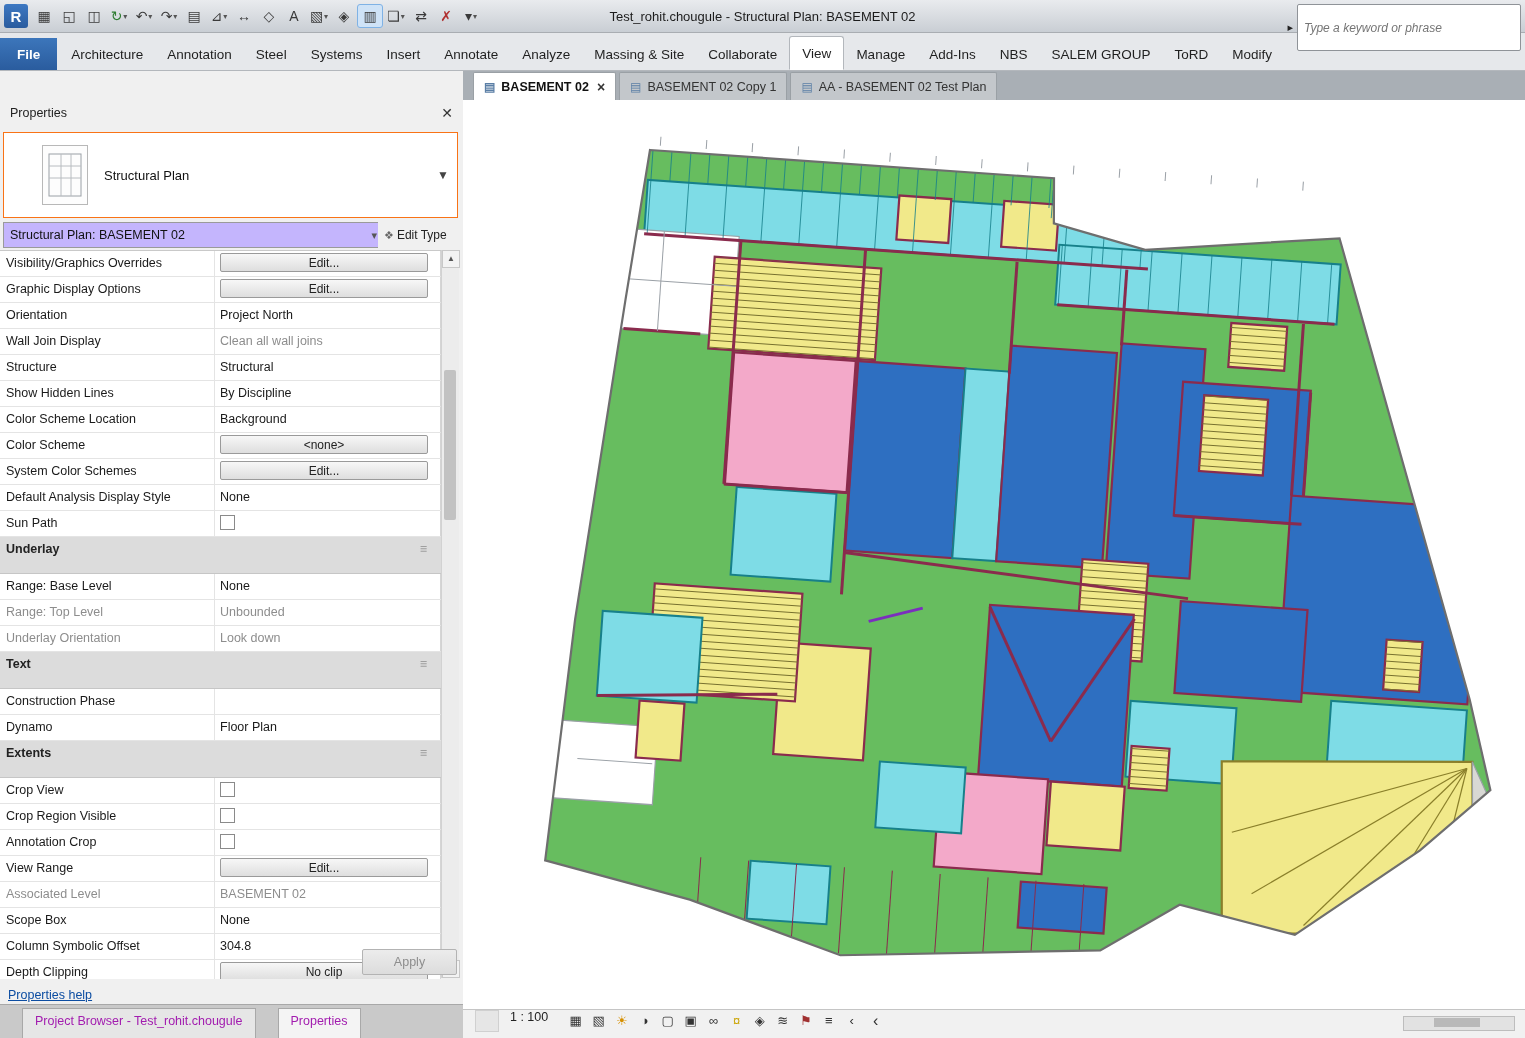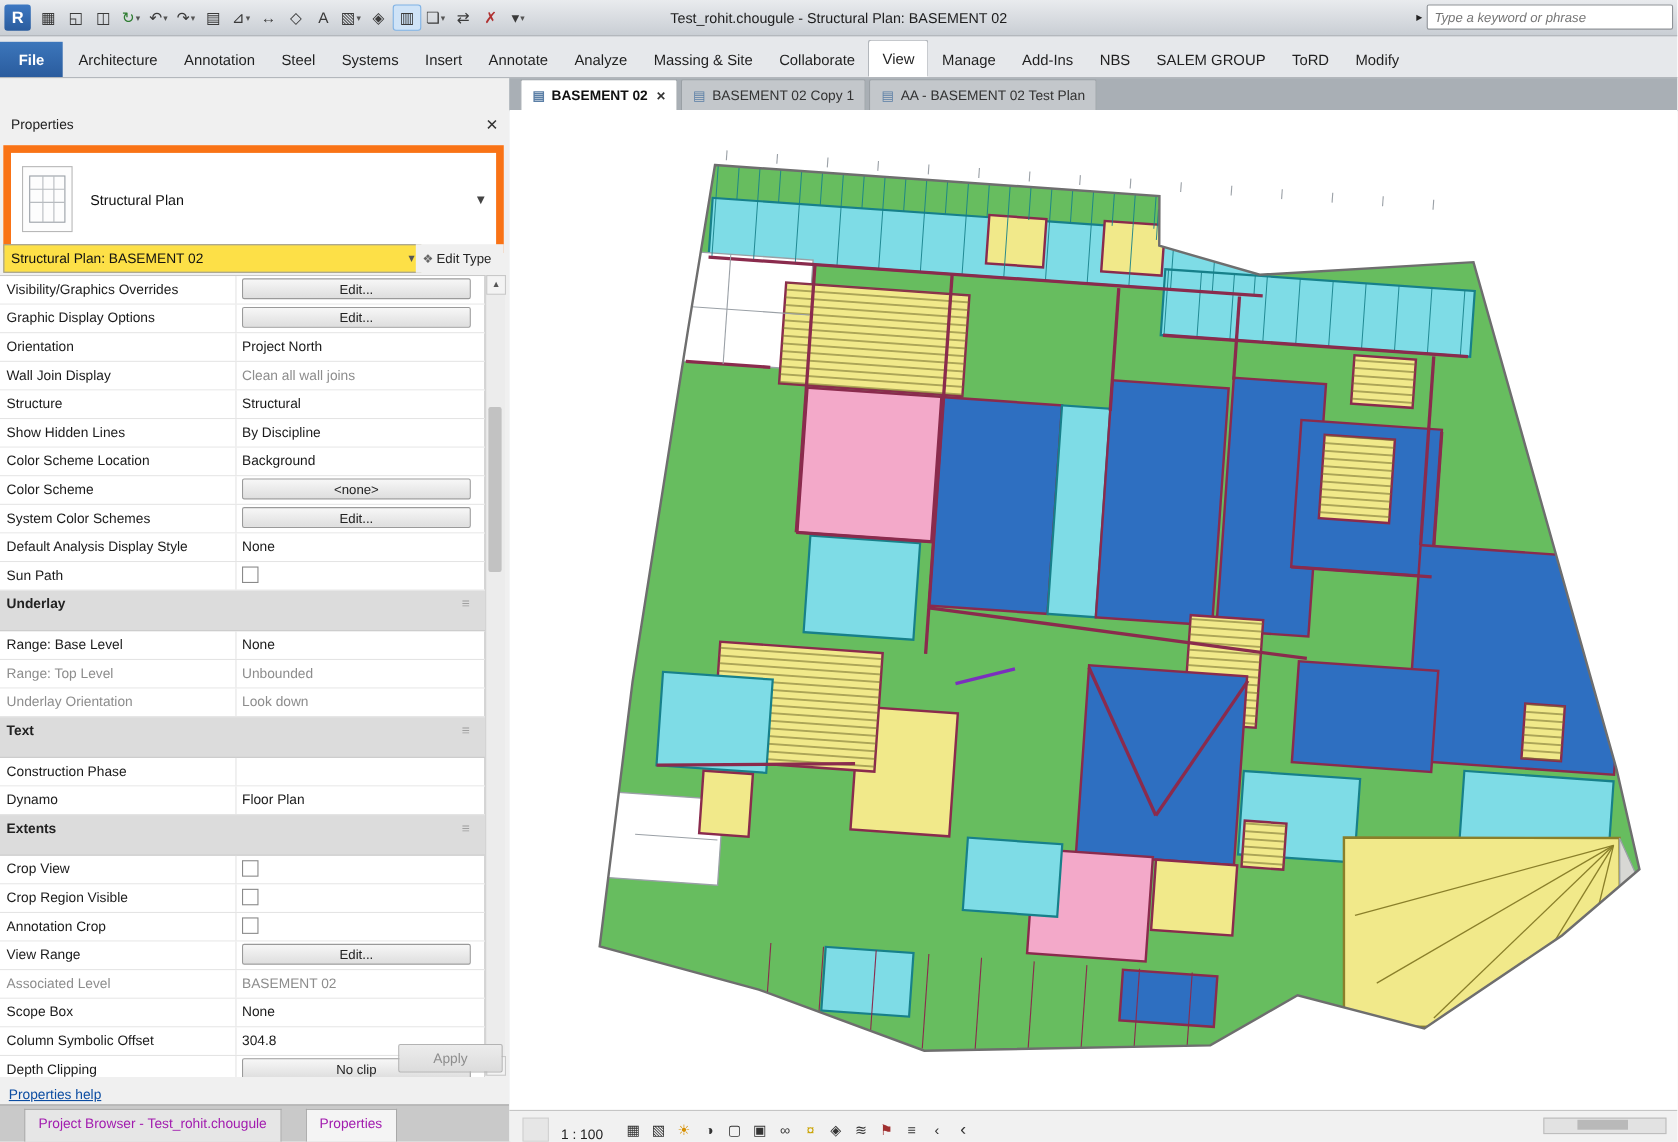--- a/index.html
+++ b/index.html
@@ -22,7 +22,7 @@
   .searchwrap{position:absolute;right:4px;top:4px;display:flex;align-items:center;gap:4px;}
   .searcharrow{font-size:11px;color:#222;}
   .searchbox{width:210px;height:21px;background:#fff;border:1px solid #8f9398;border-radius:2px;
-    font-style:italic;font-size:12px;color:#777;padding:0 6px;font-family:inherit;}
+    font-style:italic;font-size:12px;color:#777;padding:12px 6px;font-family:inherit;}
 
   
   .ribbon{position:absolute;left:0;top:32px;width:100%;height:38px;background:#e6e8eb;

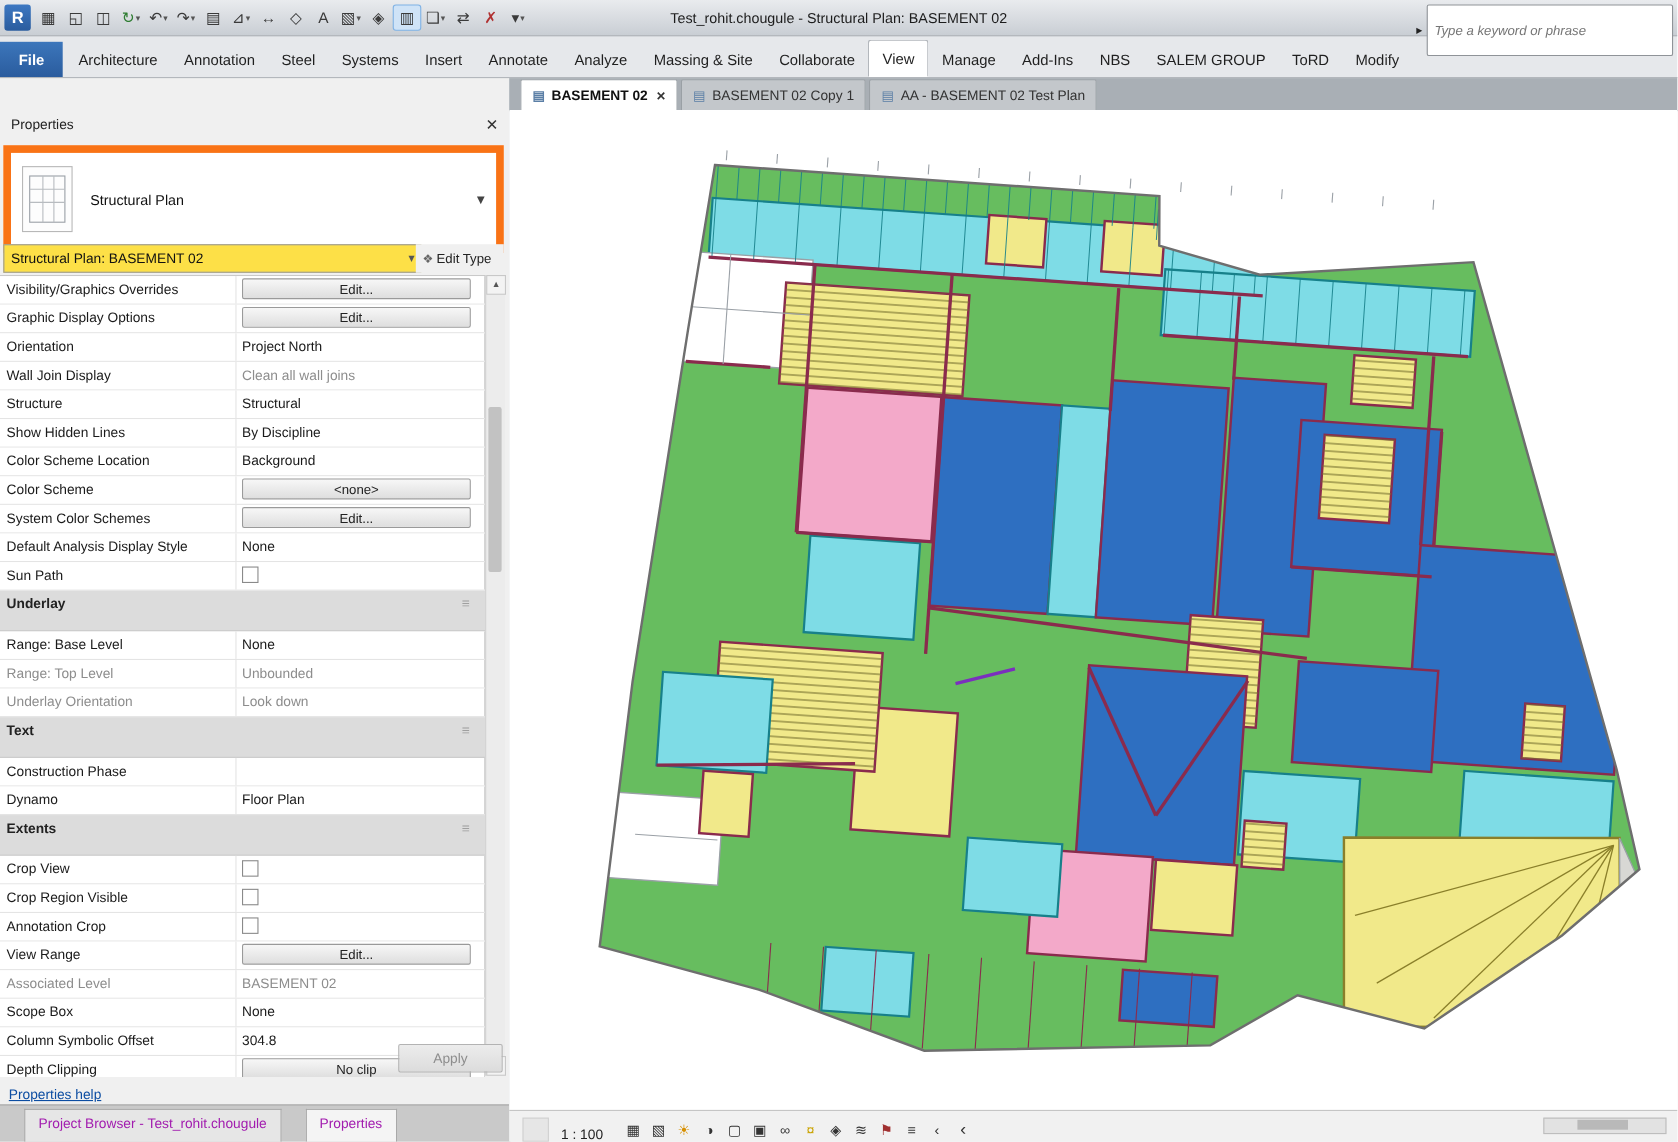--- a/index.html
+++ b/index.html
@@ -41,7 +41,7 @@
     padding:0 10px;font-size:12.5px;color:#222;}
   .phead .x{margin-left:auto;font-size:14px;color:#333;}
   .typesel{position:absolute;left:3px;top:62px;right:5px;height:84px;background:#fff;
-    border:7px solid #f97316;display:flex;align-items:center;}
+    border:1px solid #f97316;display:flex;align-items:center;padding-left:28px;}
   .thumb{width:44px;height:58px;margin:0 16px 0 10px;border:1px solid #b8b8b8;background:#fdfdfd;}
   .typesel .lbl{font-size:13px;color:#111;}
   .typesel .chev{margin-left:auto;margin-right:8px;color:#444;font-size:12px;}

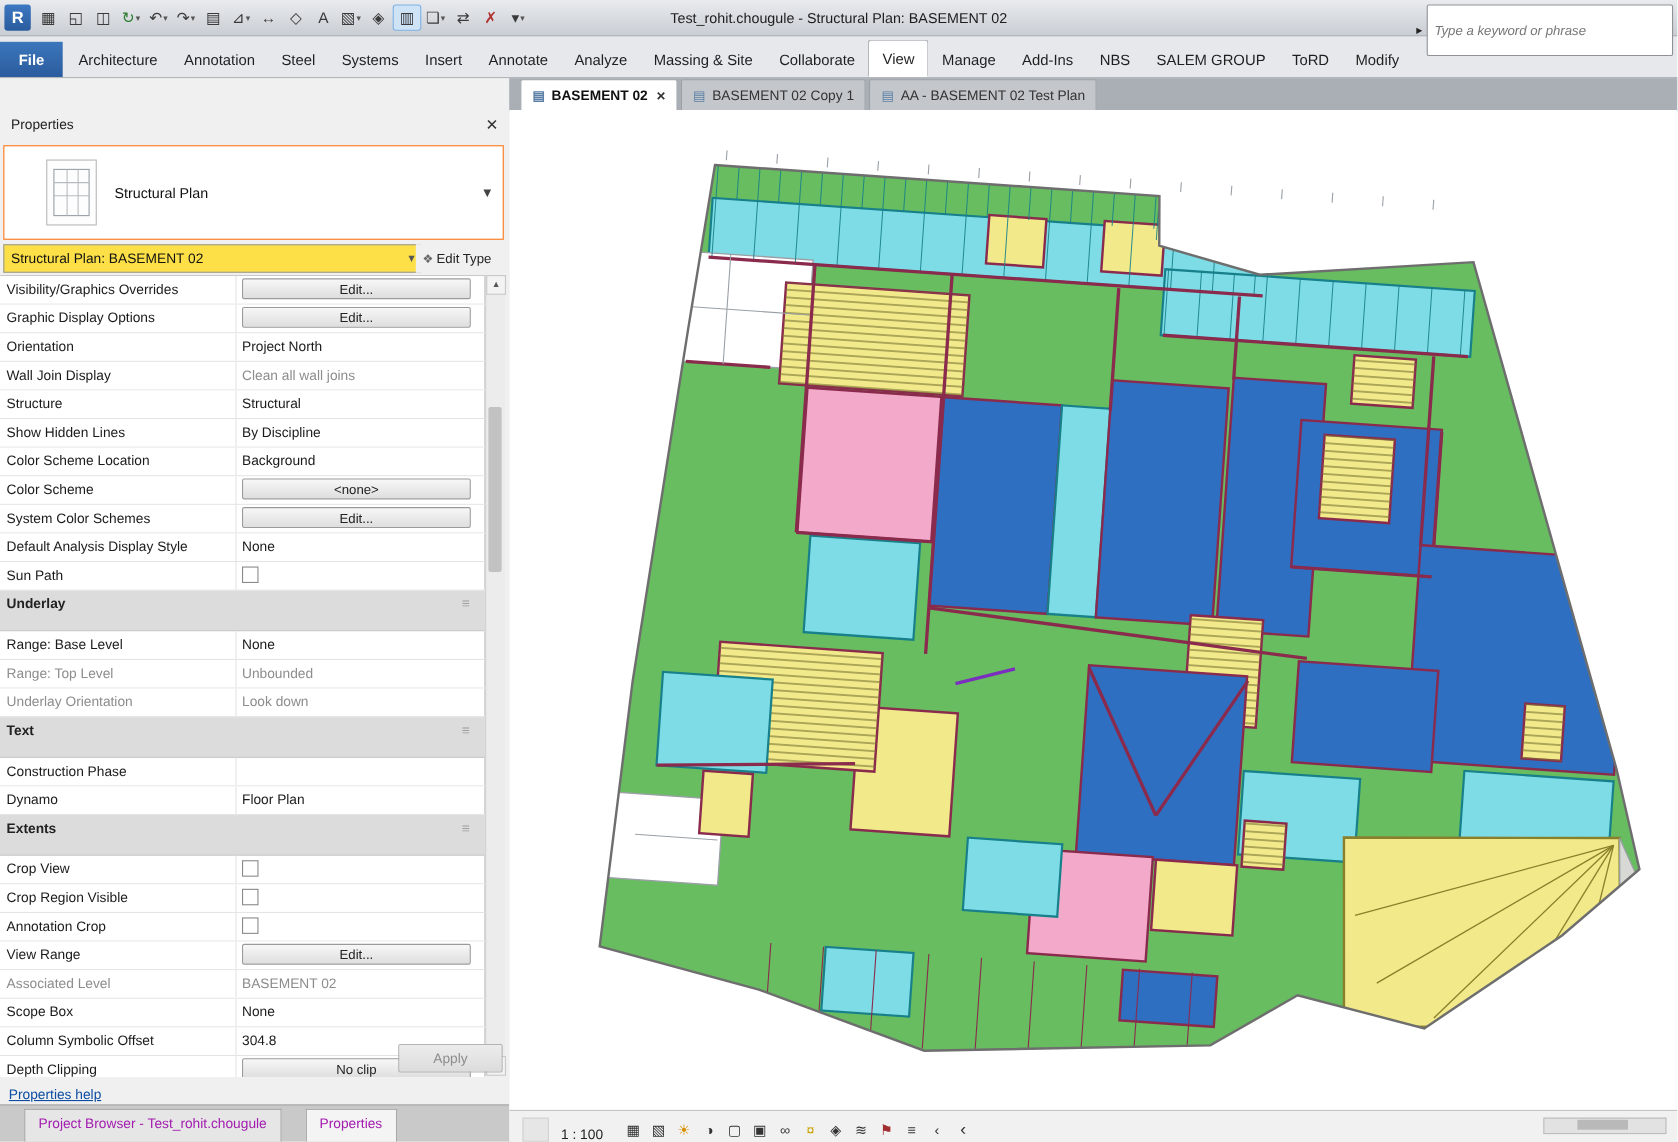--- a/index.html
+++ b/index.html
@@ -45,7 +45,7 @@
   .thumb{width:44px;height:58px;margin:0 16px 0 10px;border:1px solid #b8b8b8;background:#fdfdfd;}
   .typesel .lbl{font-size:13px;color:#111;}
   .typesel .chev{margin-left:auto;margin-right:8px;color:#444;font-size:12px;}
-  .combo{position:absolute;left:3px;top:152px;width:372px;height:24px;background:#fde047;
+  .combo{position:absolute;left:3px;top:152px;width:372px;height:24px;background:#c4b5fd;
     border:1px solid #9a9a9a;font-size:12.5px;line-height:24px;padding-left:6px;color:#111;}
   .combo .chev{float:right;margin-right:5px;color:#555;font-size:11px;}
   .edittype{position:absolute;right:5px;top:152px;width:80px;height:26px;background:#f0f0f0;

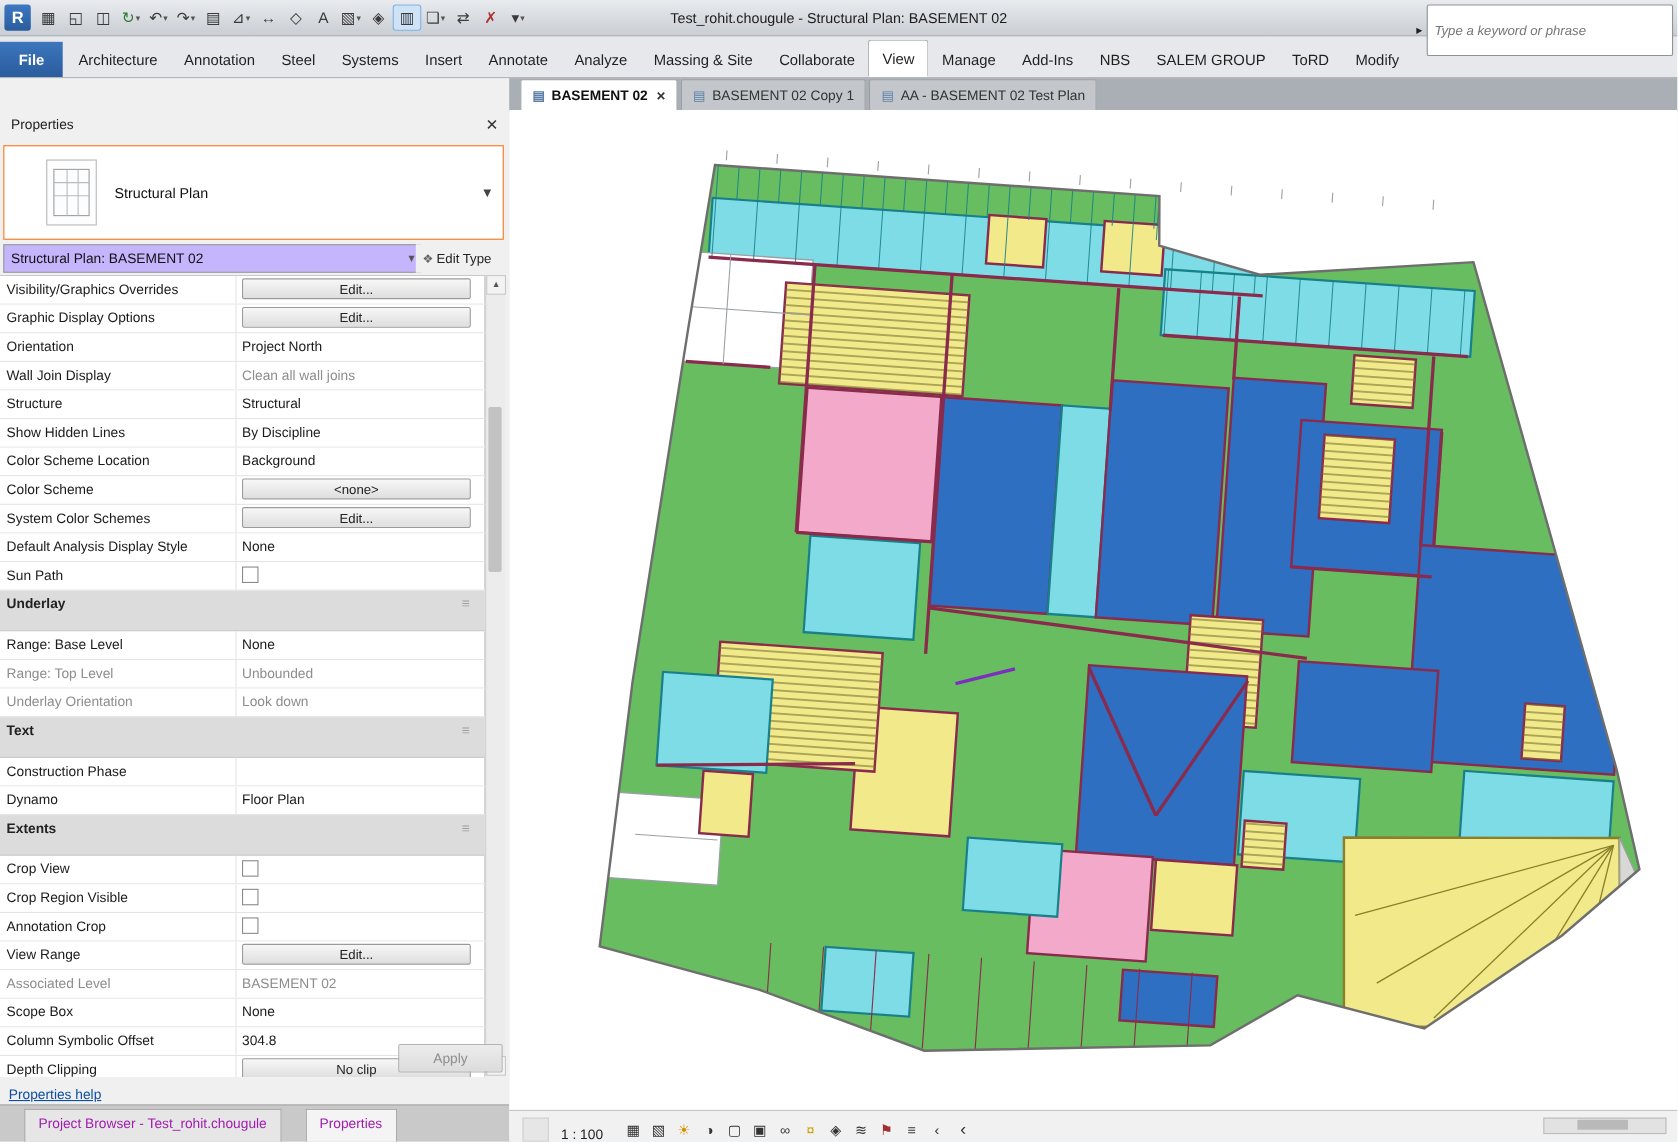--- a/index.html
+++ b/index.html
@@ -96,7 +96,7 @@
   .vtab .tclose{font-size:14px;color:#333;margin-left:2px;}
   .draw{position:absolute;top:30px;left:0;right:0;bottom:28px;background:#ffffff;overflow:hidden;}
   .sbar{position:absolute;bottom:0;height:28px;left:0;right:0;background:#f1f1f1;
-    border-top:1px solid #c5c5c5;display:flex;align-items:flex-end;font-size:12.5px;color:#222;
+    border-top:1px solid #c5c5c5;display:flex;align-items:flex-start;font-size:12.5px;color:#222;
     padding-left:12px;gap:3px;}
   .corner{width:22px;height:20px;background:#e6e6e6;border:1px solid #d0d0d0;margin-right:8px;}
   .scale{margin-right:14px;}

